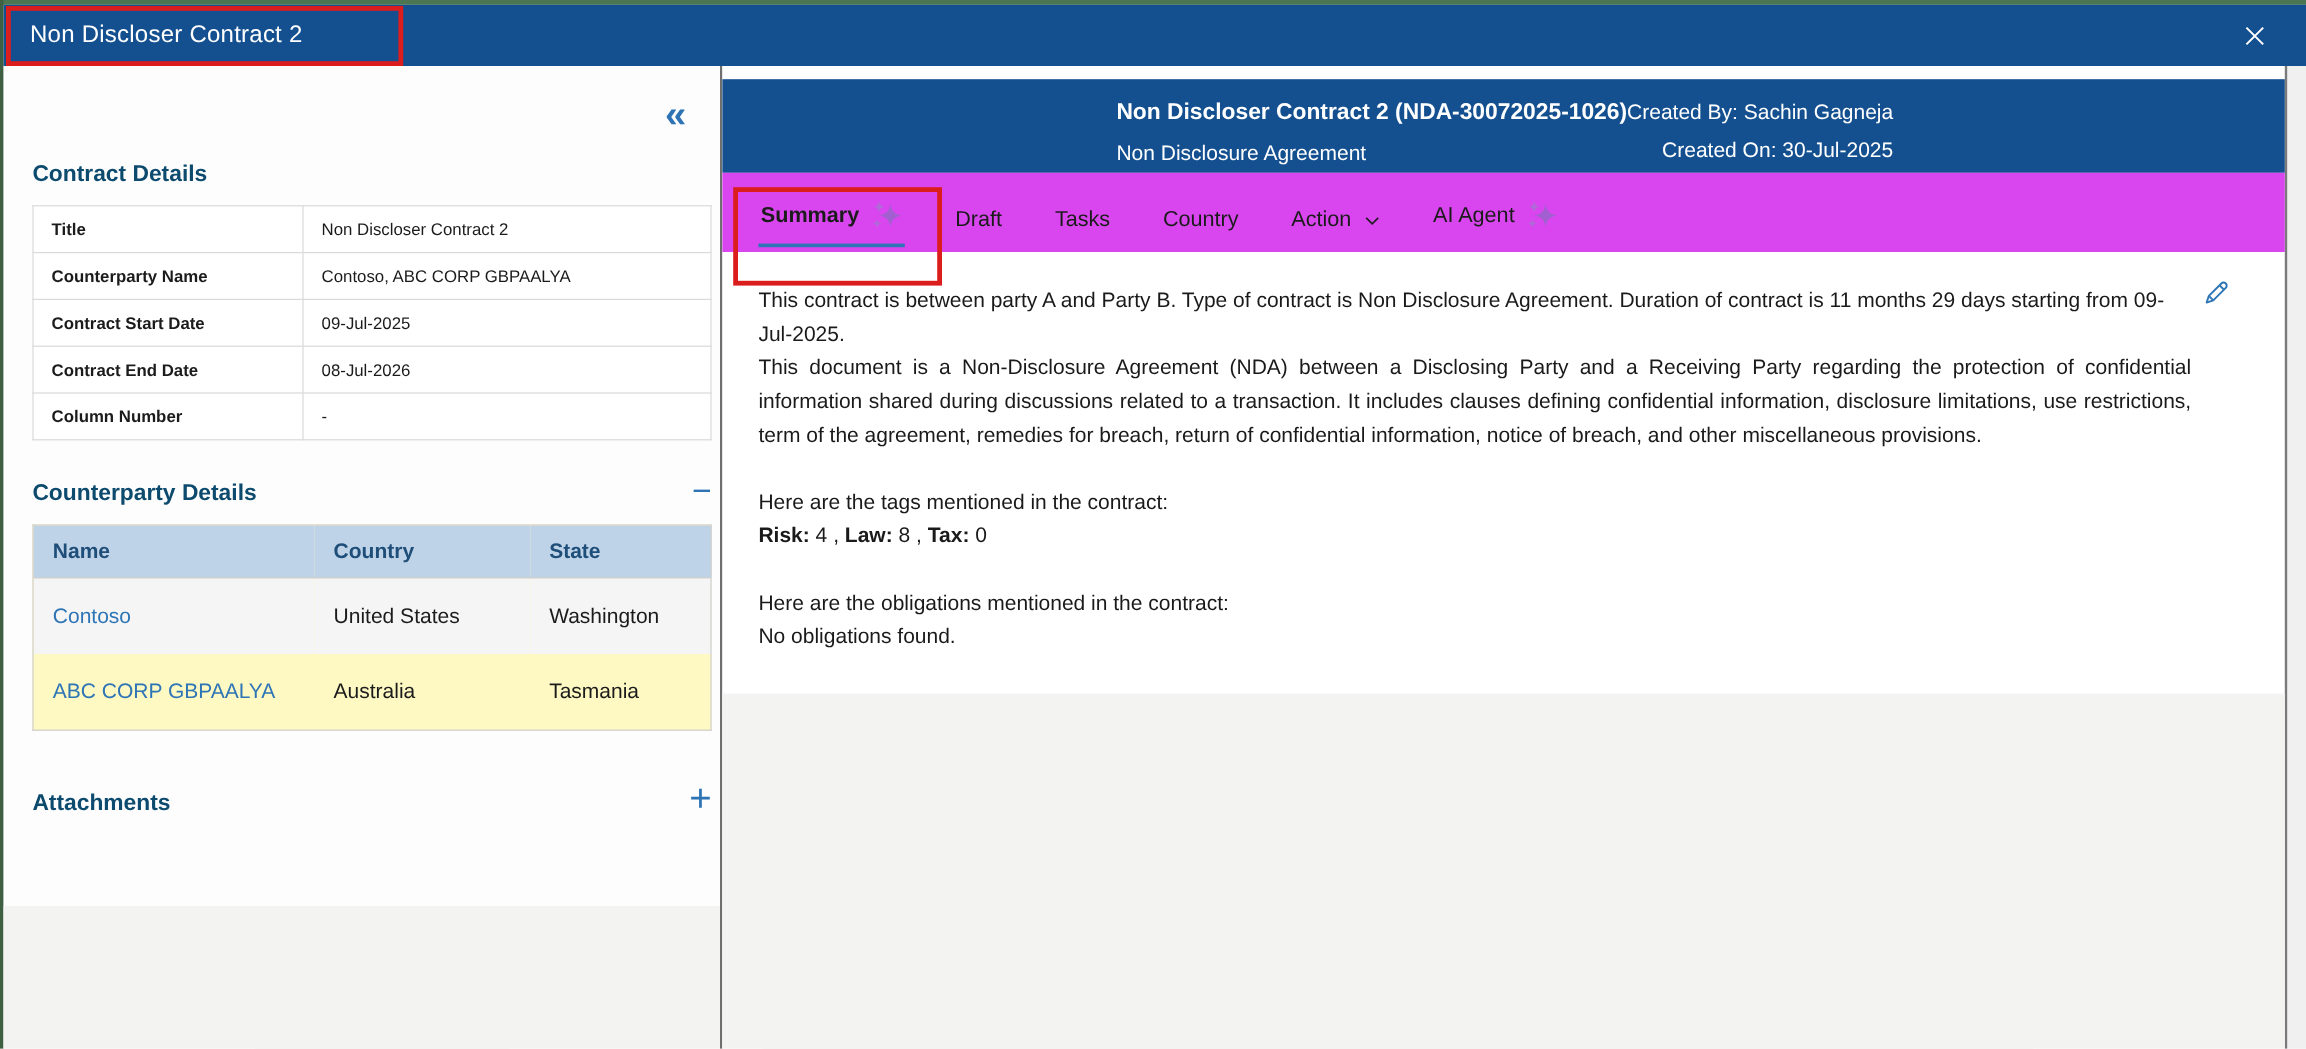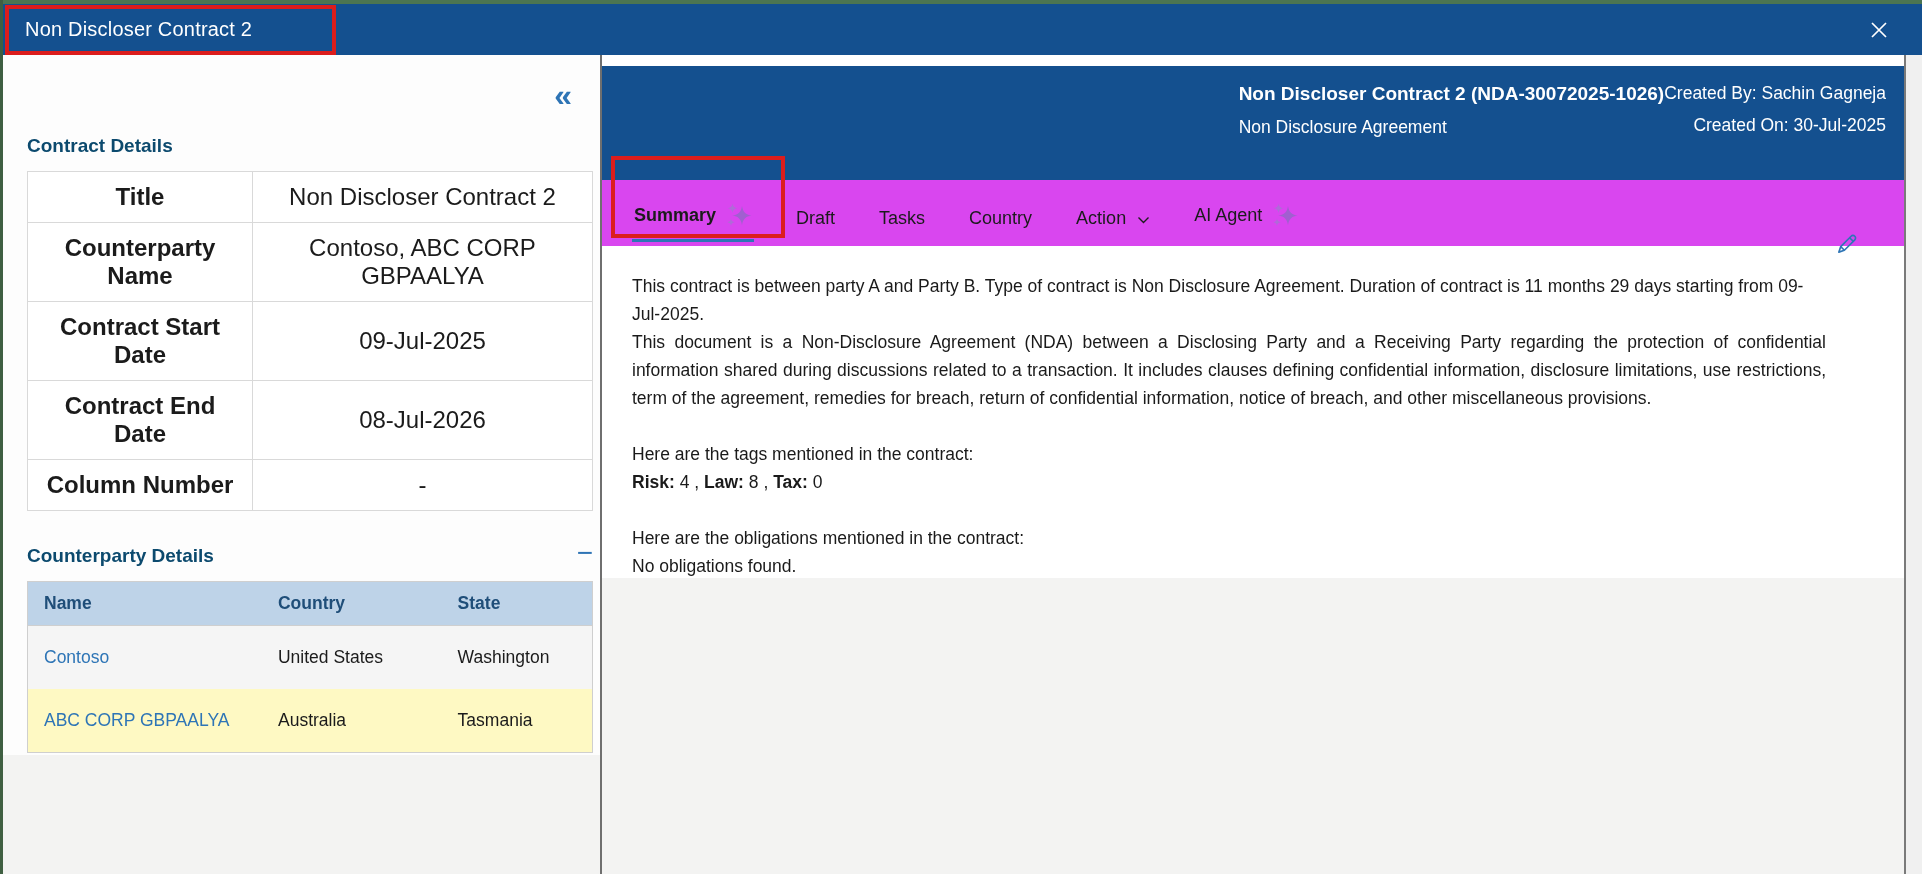--- a/index.html
+++ b/index.html
@@ -57,8 +57,8 @@
                  border-right:2px solid #7a7a7a; }
   .right-gray { position:absolute; left:0; top:523px; width:100%; height:296px; background:#f3f3f2; }
 
-  .main-header { margin-top:11px; height:114px; background:#14508f; color:#fff; display:flex;
-                 justify-content:flex-end; padding:17px 18px 0 20px; }
+  .main-header { margin-top:11px; height:78px; background:#14508f; color:#fff; display:flex;
+                 justify-content:center; padding:17px 18px 0 20px; }
   .mh-title { font-size:19px; font-weight:700; line-height:1.2; }
   .mh-subtitle { font-size:17.5px; font-weight:400; margin-top:11px; }
   .mh-right { text-align:right; font-size:17.5px; }

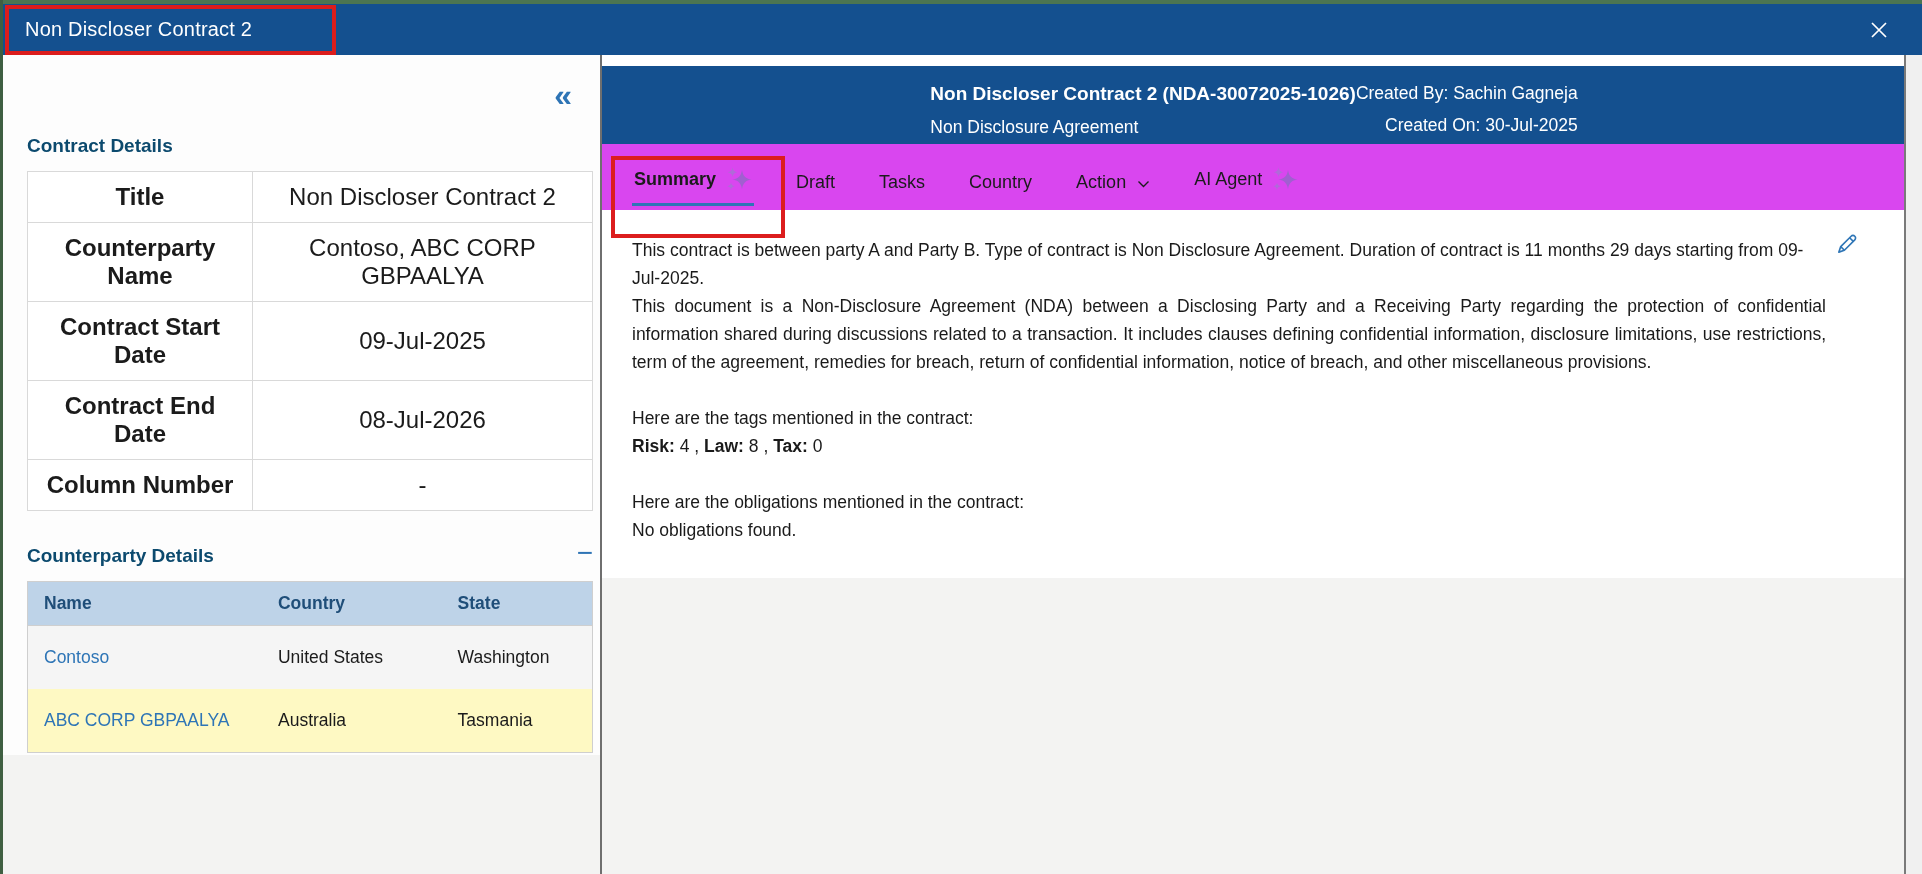--- a/index.html
+++ b/index.html
@@ -33,7 +33,7 @@
   .h-contract { margin:80px 0 0 24px; }
 
   table.details { border-collapse:collapse; margin:14px 0 0 24px; width:566px; background:#fff; }
-  table.details td { border:1px solid #d9d9d9; font-size:24px; padding:11px 15px;text-align:center; }
+  table.details td { border:1px solid #d9d9d9; font-size:14px; padding:11px 15px; }
   table.details td.lbl { width:225px; font-weight:700; color:#1b1b1b; }
   table.details td.val { color:#1b1b1b; }
 

